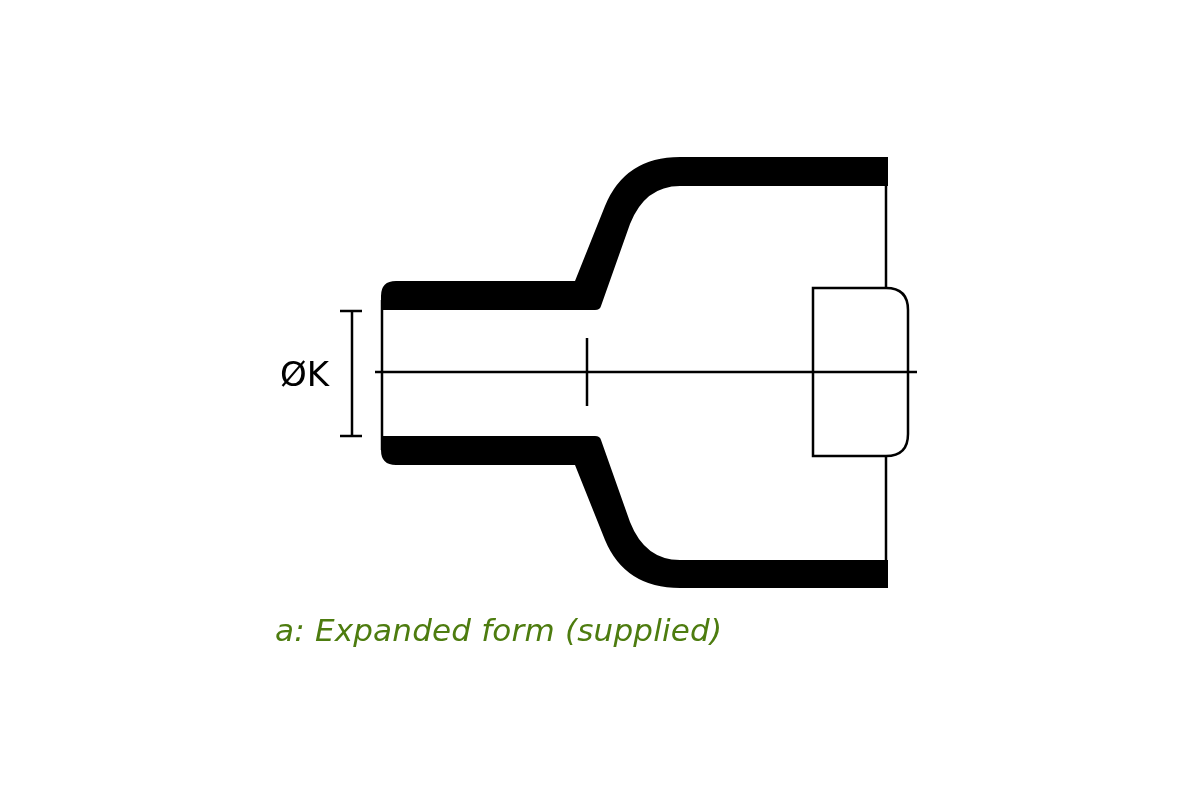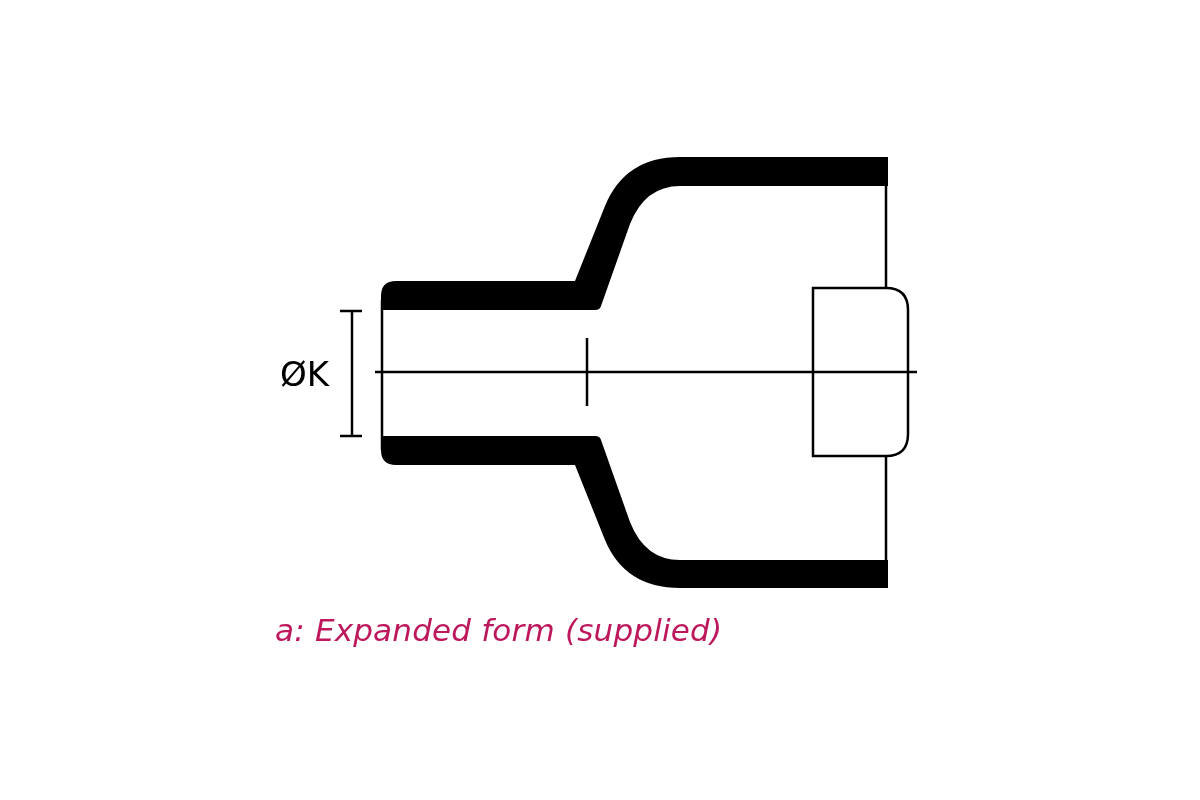--- a/index.html
+++ b/index.html
@@ -9,7 +9,7 @@
   .caption {
     position: absolute; left: 275px; top: 612px;
     font-family: "DejaVu Sans", sans-serif; font-style: italic;
-    font-size: 31px; font-weight: 300; color: #be185d; letter-spacing: 0.2px;
+    font-size: 31px; font-weight: 300; color: #4d7c0f; letter-spacing: 0.2px;
     white-space: nowrap;
   }
 </style>

